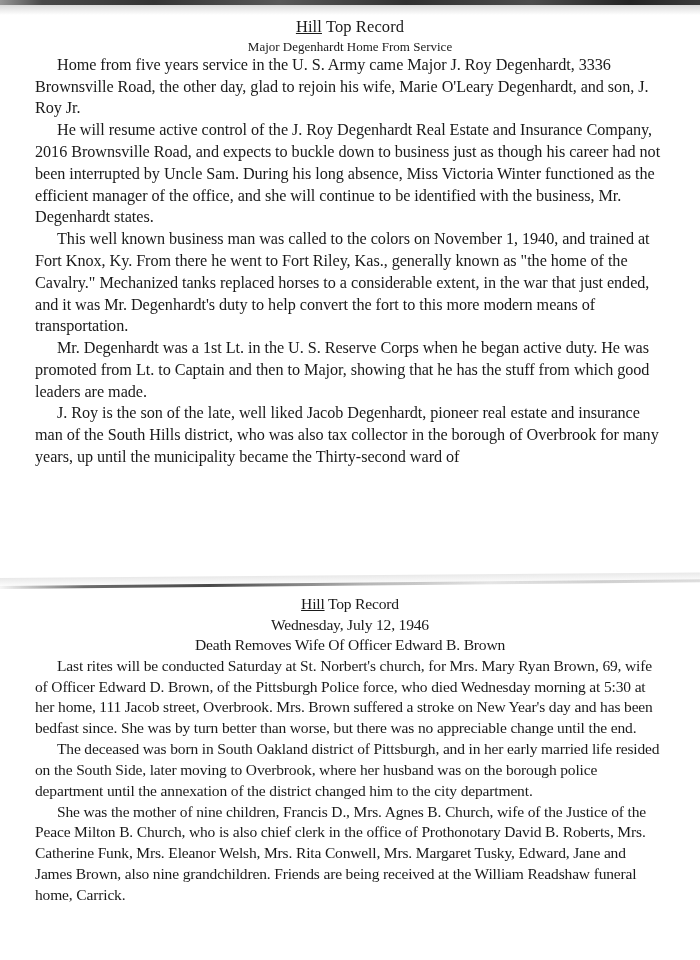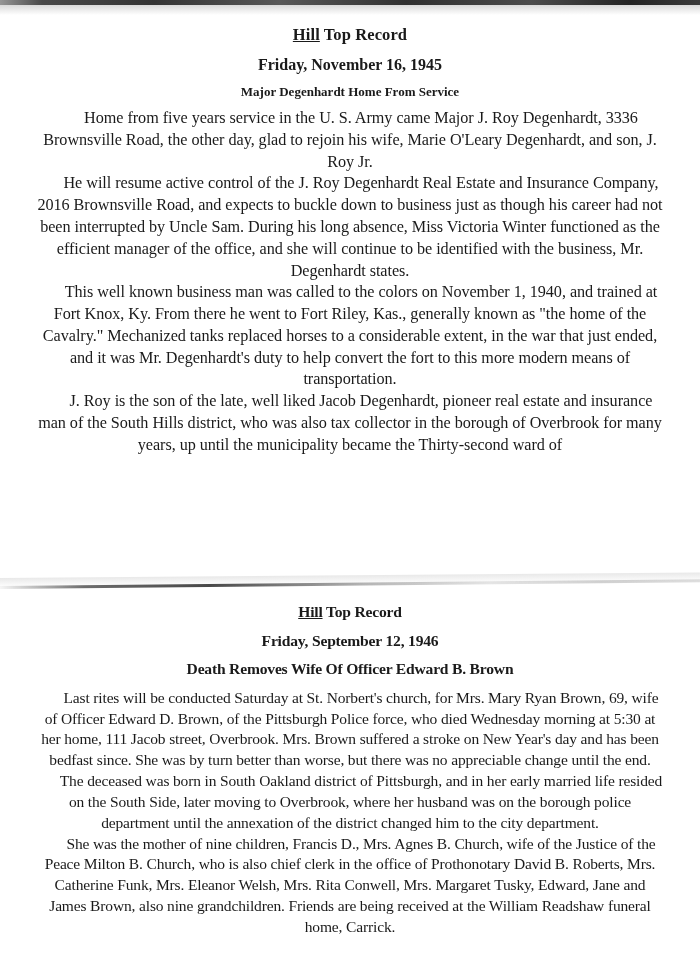--- a/index.html
+++ b/index.html
@@ -87,8 +87,8 @@
     text-align: center;
   }
   .masthead, .dateline, .headline {
-    font-weight: bold;
-    margin: 8px;
+    font-weight: normal;
+    margin: 0;
     line-height: 1.32;
   }
   .masthead { font-size: 16.5px; letter-spacing: .1px; }

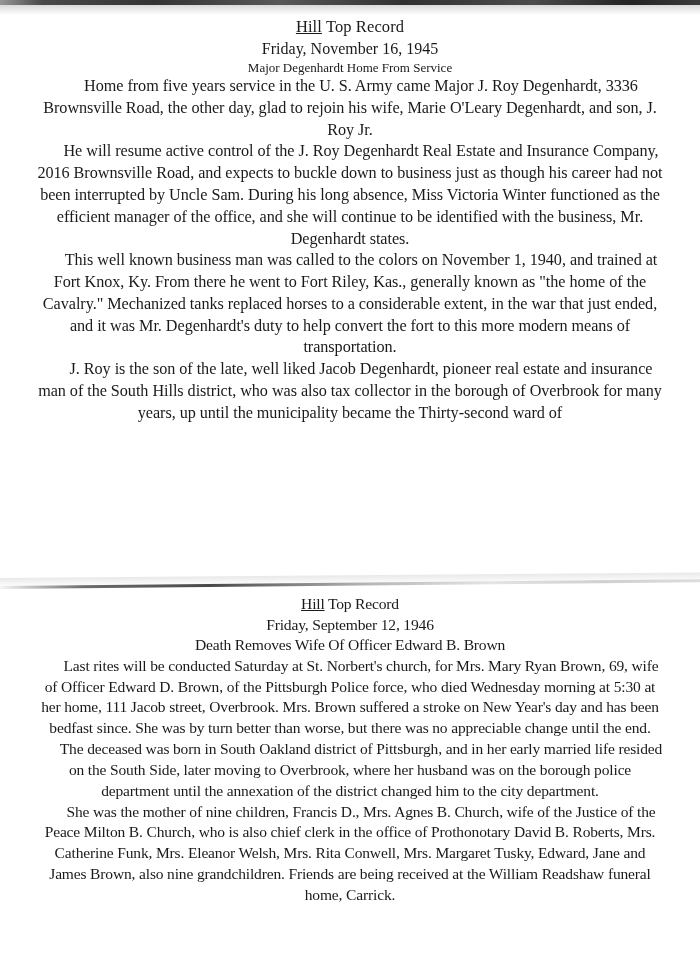--- a/index.html
+++ b/index.html
@@ -134,7 +134,6 @@
   <article class="article article-one">
     <div class="headline-block">
       <div class="masthead"><span class="first-word">Hill</span><span> Top Record</span></div>
-      <div class="dateline">Friday, November 16, 1945</div>
       <div class="headline">Major Degenhardt Home From Service</div>
     </div>
     <p class="body-par">Home from five years service in the U. S. Army came Major J. Roy Degenhardt, 3336 Brownsville Road, the other day, glad to rejoin his wife, Marie O'Leary Degenhardt, and son, J. Roy Jr.</p>

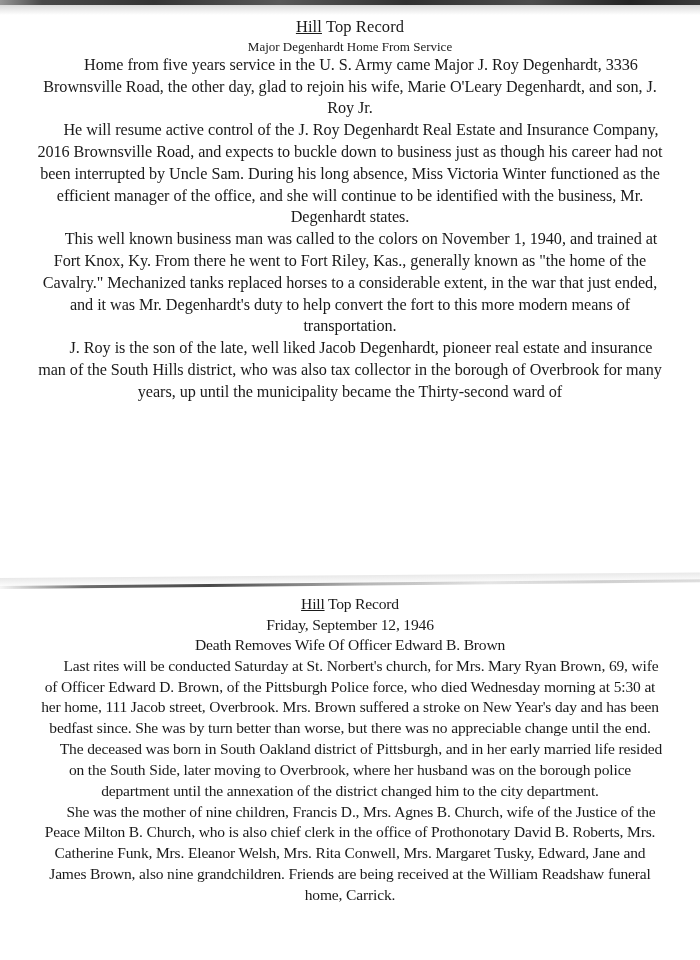--- a/index.html
+++ b/index.html
@@ -104,7 +104,7 @@
     font-size: 16.2px;
     line-height: 1.345;
     text-indent: 22px;
-    text-align: center;
+    text-align: left;
     letter-spacing: -0.05px;
   }
 

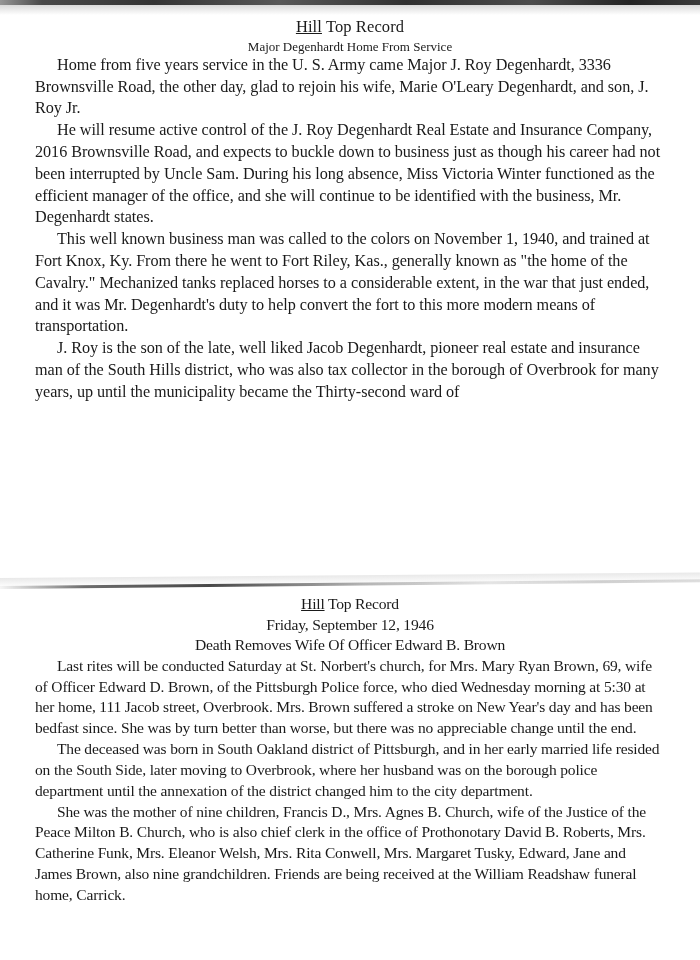--- a/index.html
+++ b/index.html
@@ -139,6 +139,7 @@
     <p class="body-par">Home from five years service in the U. S. Army came Major J. Roy Degenhardt, 3336 Brownsville Road, the other day, glad to rejoin his wife, Marie O'Leary Degenhardt, and son, J. Roy Jr.</p>
     <p class="body-par">He will resume active control of the J. Roy Degenhardt Real Estate and Insurance Company, 2016 Brownsville Road, and expects to buckle down to business just as though his career had not been interrupted by Uncle Sam.  During his long absence, Miss Victoria Winter functioned as the efficient manager of the office, and she will continue to be identified with the business, Mr. Degenhardt states.</p>
     <p class="body-par">This well known business man was called to the colors on November 1, 1940, and trained at Fort Knox, Ky.  From there he went to Fort Riley, Kas., generally known as "the home of the Cavalry."  Mechanized tanks replaced horses to a considerable extent, in the war that just ended, and it was Mr. Degenhardt's duty to help convert the fort to this more modern means of transportation.</p>
+    <p class="body-par">Mr. Degenhardt was a 1st Lt. in the U. S. Reserve Corps when he began active duty. He was promoted from Lt. to Captain and then to Major, showing that he has the stuff from which good leaders are made.</p>
     <p class="body-par">J. Roy is the son of the late, well liked Jacob Degenhardt, pioneer real estate and insurance man of the South Hills district, who was also tax collector in the borough of Overbrook for many years, up until the municipality became the Thirty-second ward of</p>
   </article>
 

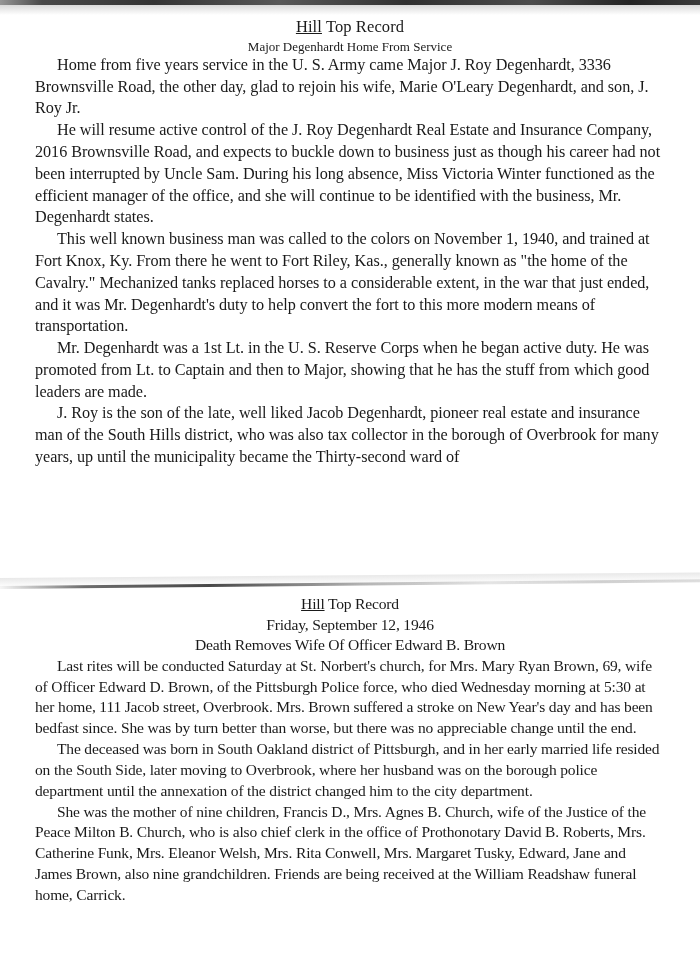--- a/index.html
+++ b/index.html
@@ -151,7 +151,7 @@
   <article class="article article-two">
     <div class="headline-block">
       <div class="masthead"><span class="first-word">Hill</span><span> Top Record</span></div>
-      <div class="dateline">Friday, September 12, 1946</div>
+      <div class="dateline">Wednesday, July 12, 1946</div>
       <div class="headline">Death Removes Wife Of Officer Edward B. Brown</div>
     </div>
     <p class="body-par">Last rites will be conducted Saturday at St. Norbert's church, for Mrs. Mary Ryan Brown, 69, wife of Officer Edward D. Brown, of the Pittsburgh Police force, who died Wednesday morning at 5:30 at her home, 111 Jacob street, Overbrook. Mrs. Brown suffered a stroke on New Year's day and has been bedfast since.  She was by turn better than worse, but there was no appreciable change until the end.</p>

